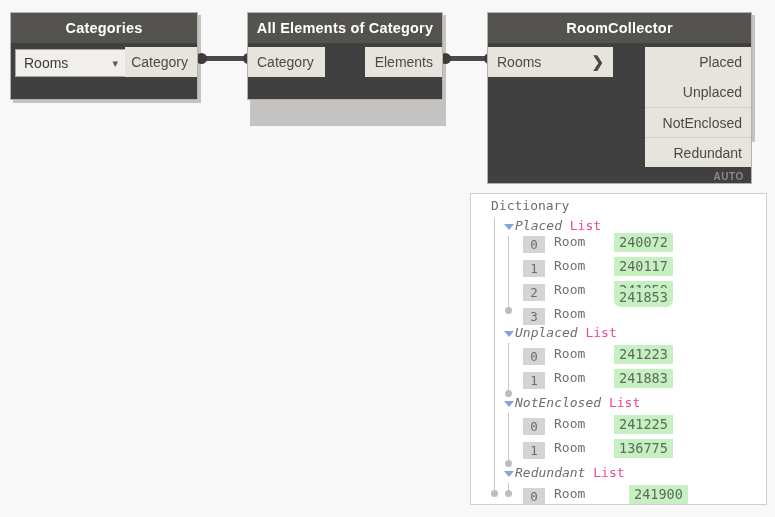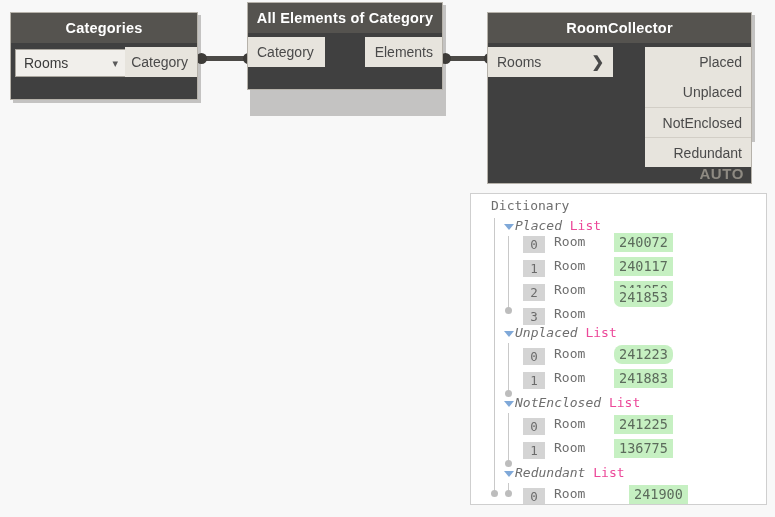--- a/index.html
+++ b/index.html
@@ -133,7 +133,7 @@
     </div>
   </div>
 
-  <div class="node" style="left:247px;top:2px;width:196px;height:111px;">
+  <div class="node" style="left:247px;top:12px;width:196px;height:111px;">
     <div class="node-shadow"></div>
     <div class="node-inner" style="width:196px;height:88px;">
       <div class="node-header">All Elements of Category</div>

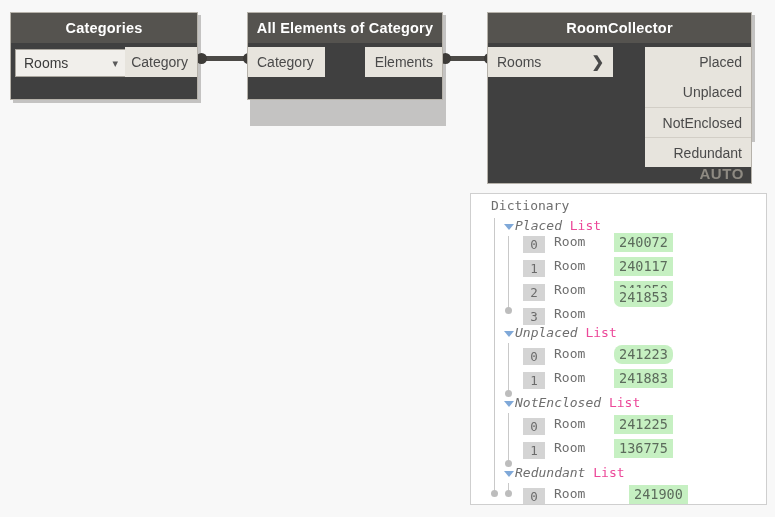--- a/index.html
+++ b/index.html
@@ -61,7 +61,7 @@
 
   .auto{
     position:absolute;right:7px;bottom:2px;
-    font-size:15px;font-weight:bold;color:#8e8a82;
+    font-size:10px;font-weight:bold;color:#8e8a82;
     letter-spacing:.6px;
     text-align:center;
   }

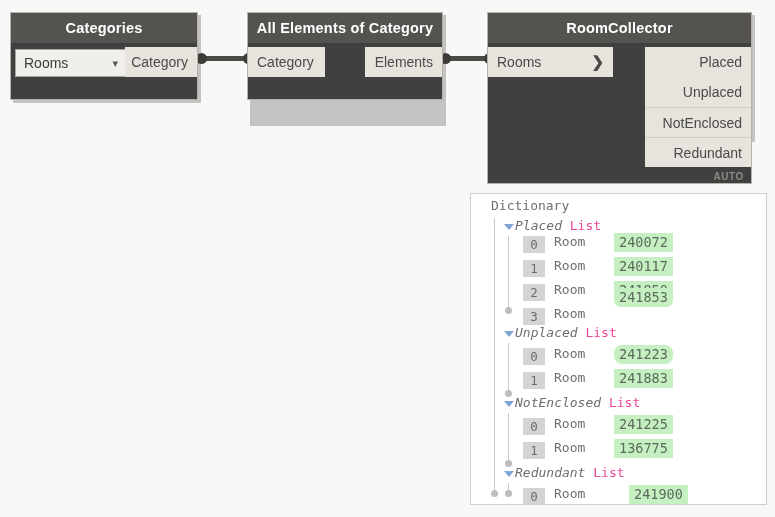--- a/index.html
+++ b/index.html
@@ -215,7 +215,7 @@
 
     <div class="idx mono" style="left:52px;top:154px;">0</div>
     <div class="rlabel mono" style="left:83px;top:152px;">Room</div>
-    <div class="val mono" style="left:131px;top:151px;border-radius:8px;">241223</div>
+    <div class="val mono" style="left:131px;top:151px;">241223</div>
 
     <div class="idx mono" style="left:52px;top:178px;">1</div>
     <div class="rlabel mono" style="left:83px;top:176px;">Room</div>

